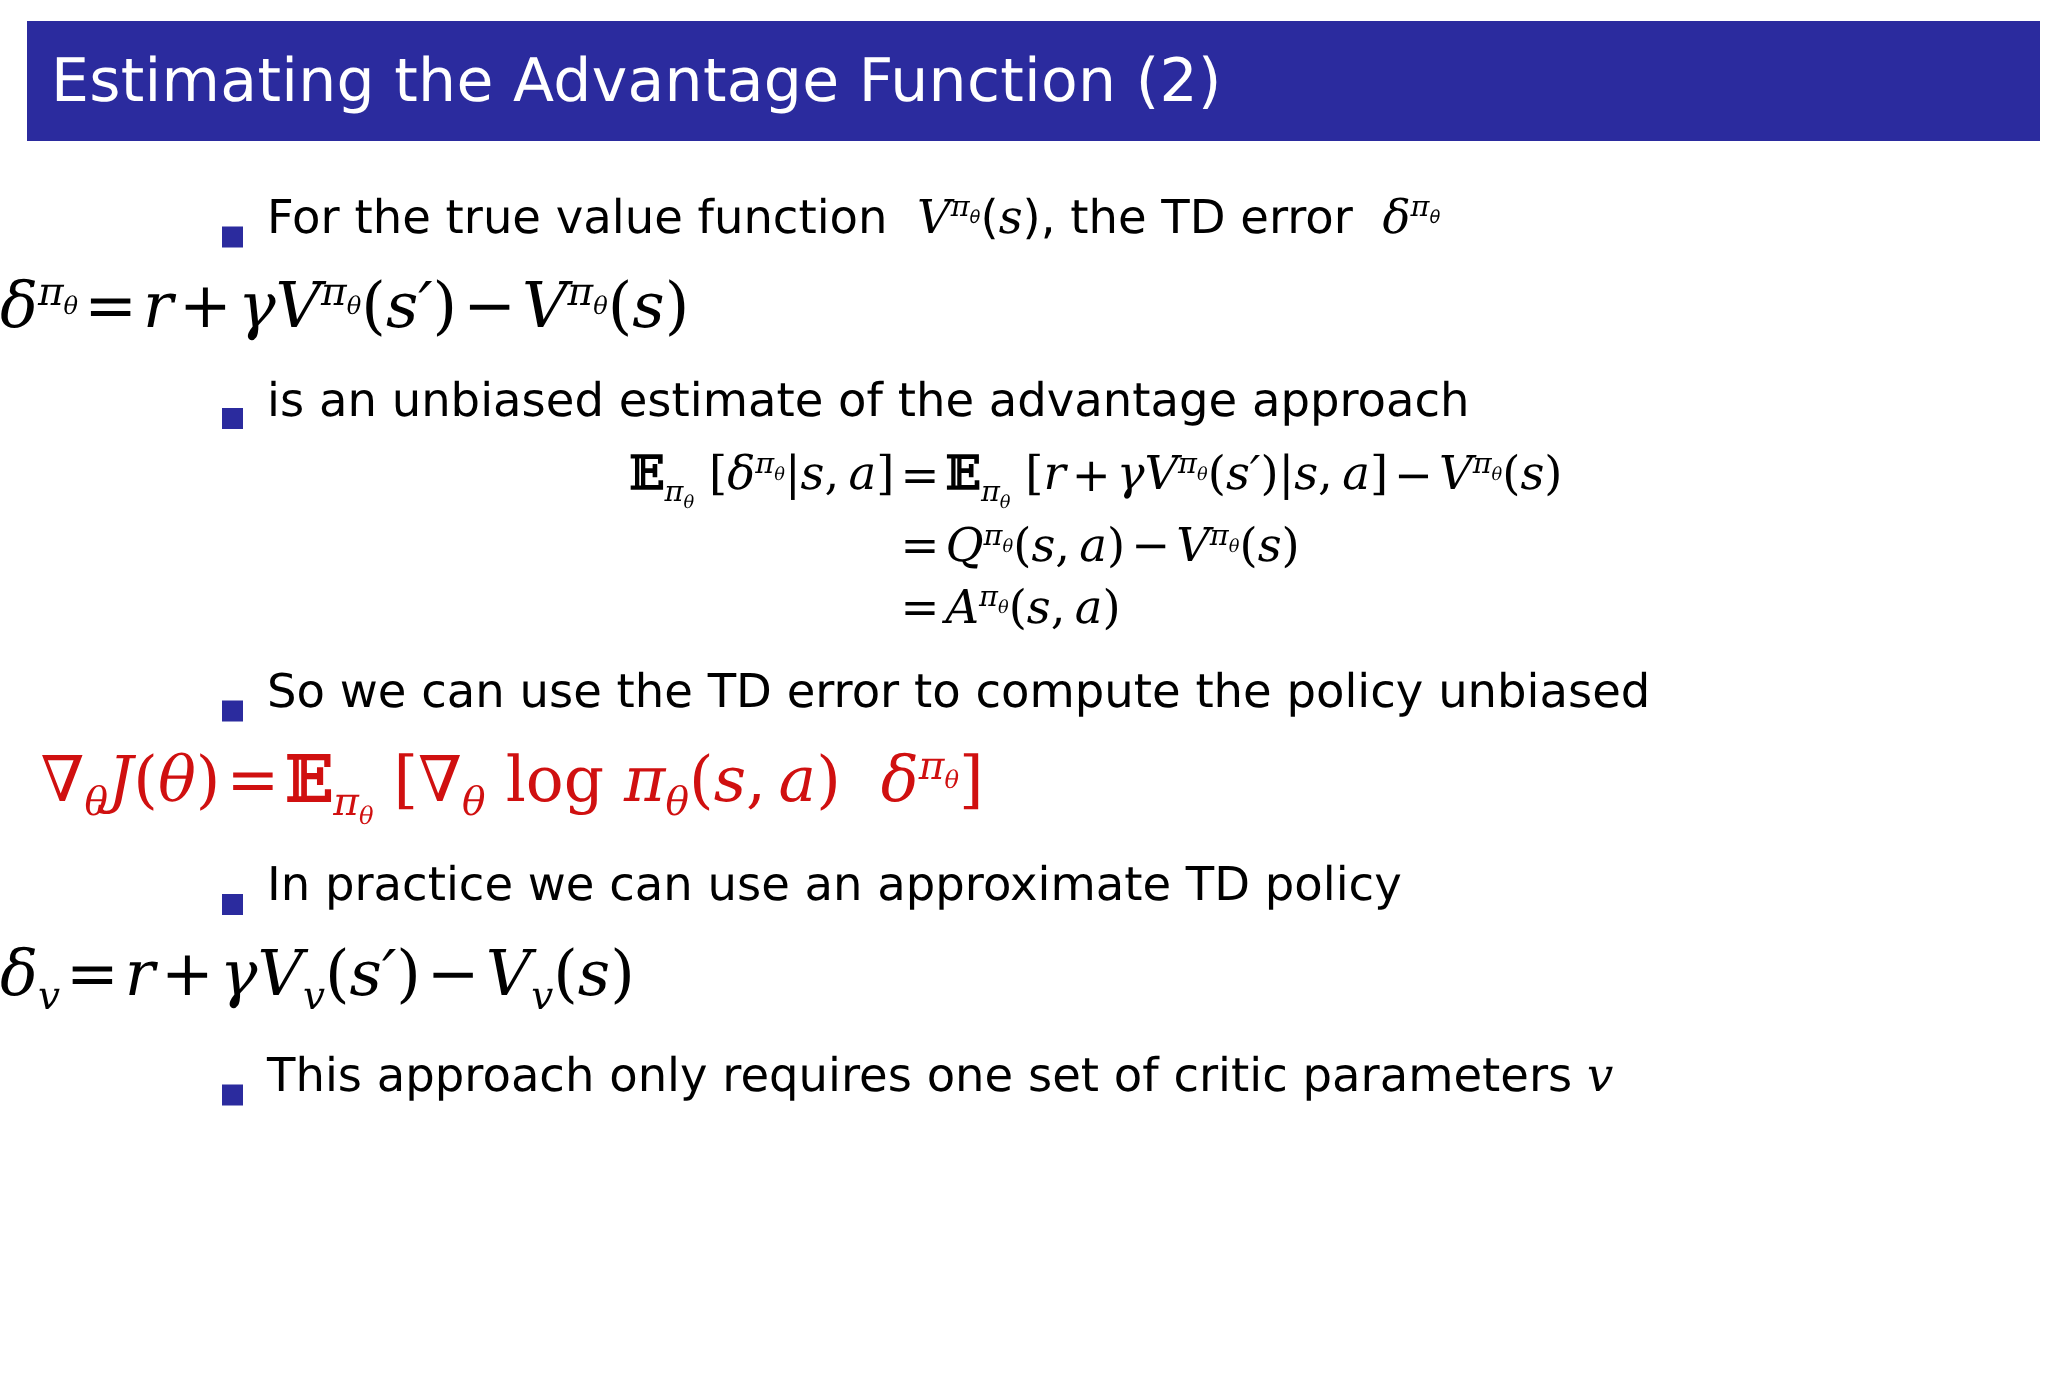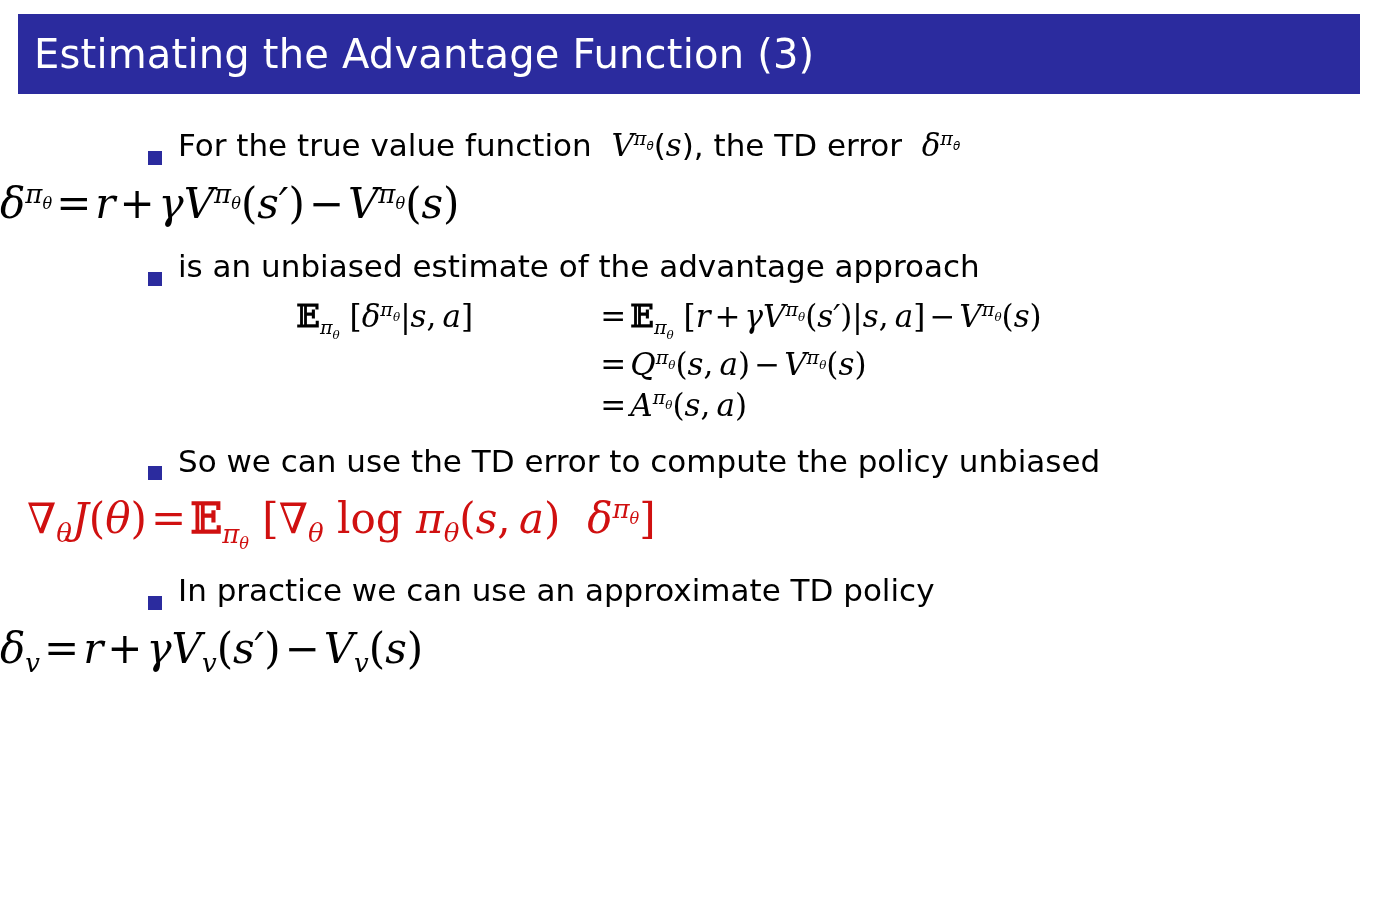--- a/index.html
+++ b/index.html
@@ -122,7 +122,7 @@
 <div class="slide">
 
   <div class="title-bar" style="background: rgb(43, 43, 158);">
-    <div class="title-text">Estimating the Advantage Function (3)</div>
+    <div class="title-text">Estimating the Advantage Function (2)</div>
   </div>
 
   <div class="content">

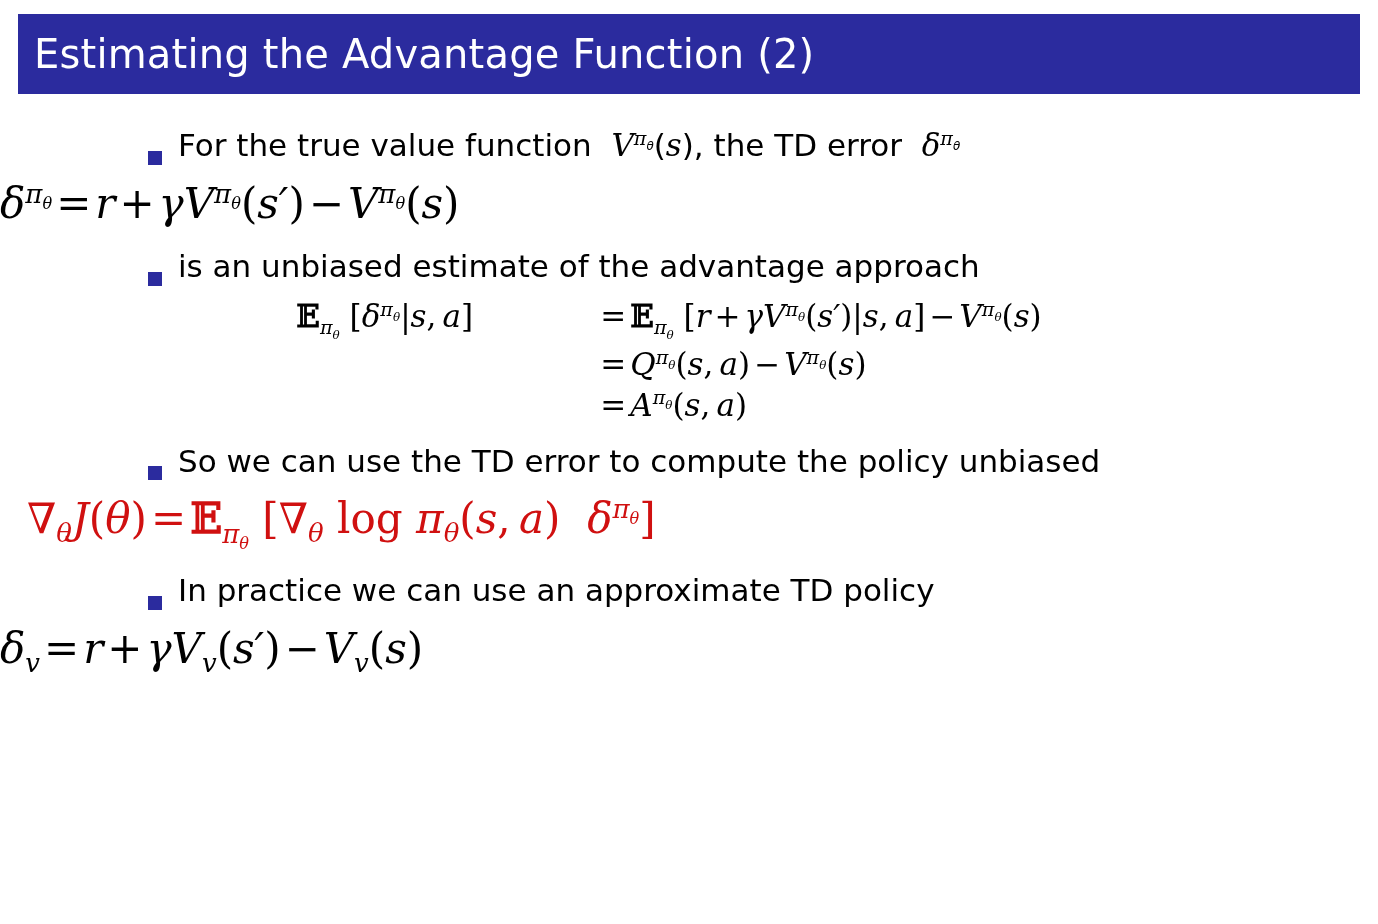--- a/index.html
+++ b/index.html
@@ -113,7 +113,7 @@
     text-align: left;
   }
   .al-row { white-space: nowrap; }
-  .al-lhs { display: inline-block; text-align: left; min-width: 300px; }
+  .al-lhs { display: inline-block; text-align: right; min-width: 300px; }
   .al-rhs { display: inline-block; text-align: right; }
 </style>
 </head>

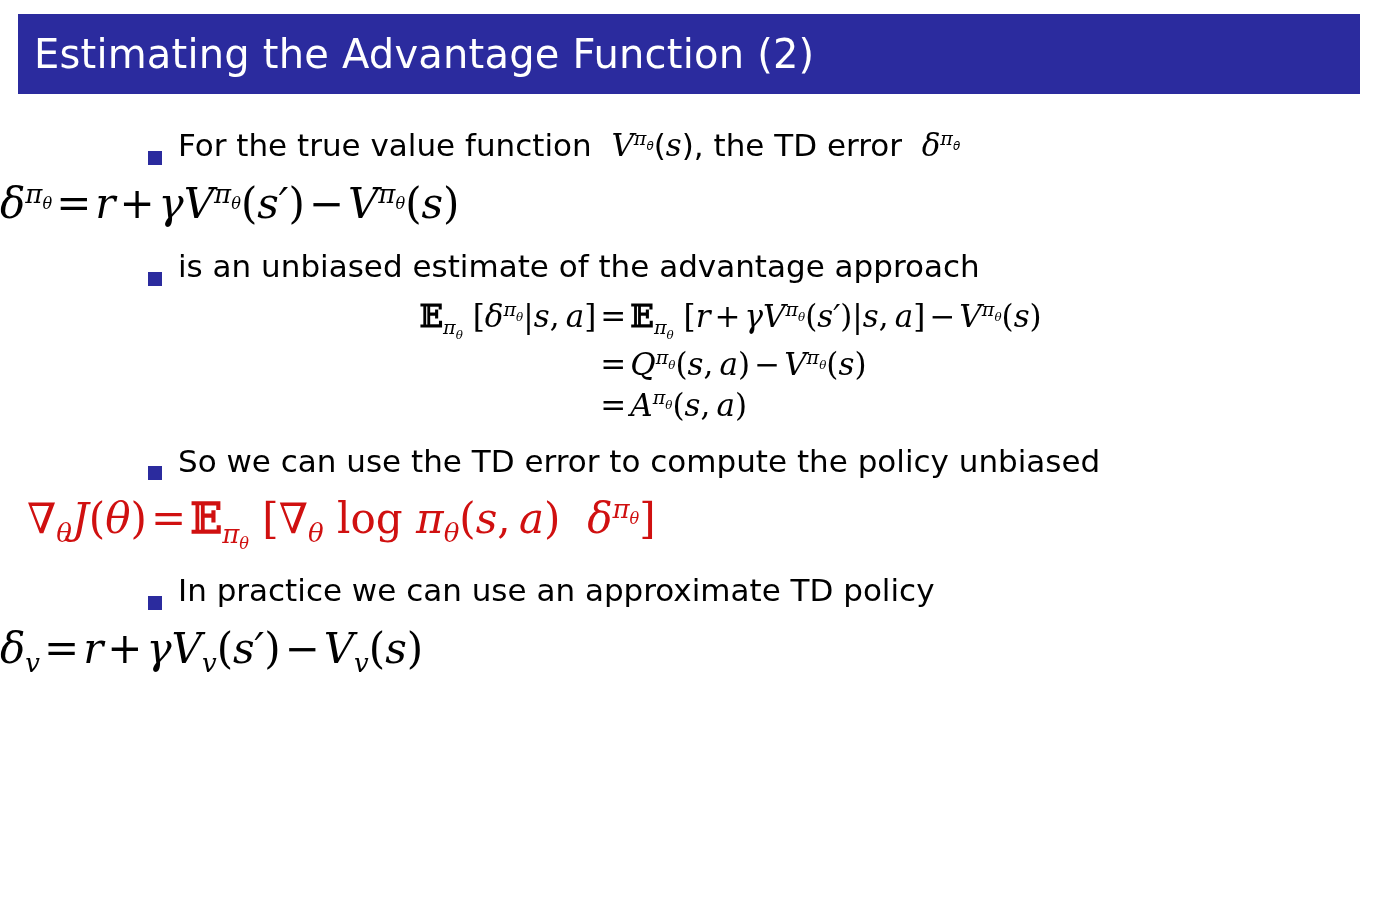--- a/index.html
+++ b/index.html
@@ -177,6 +177,10 @@
       <span class="mi">δ</span><sub class="sb">v</sub><span class="op">=</span><span class="mi">r</span><span class="op">+</span><span class="mi">γ</span><span class="mi">V</span><sub class="sb">v</sub>(<span class="mi">s′</span>)<span class="op">−</span><span class="mi">V</span><sub class="sb">v</sub>(<span class="mi">s</span>)
     </div>
 
+    <div class="bullet-row gap-md">
+      <span class="bullet-mark" style="background: rgb(43, 43, 158);"></span>
+      <span class="bullet-text">This approach only requires one set of critic parameters <span class="mi">v</span></span>
+    </div>
 
   </div>
 </div>

